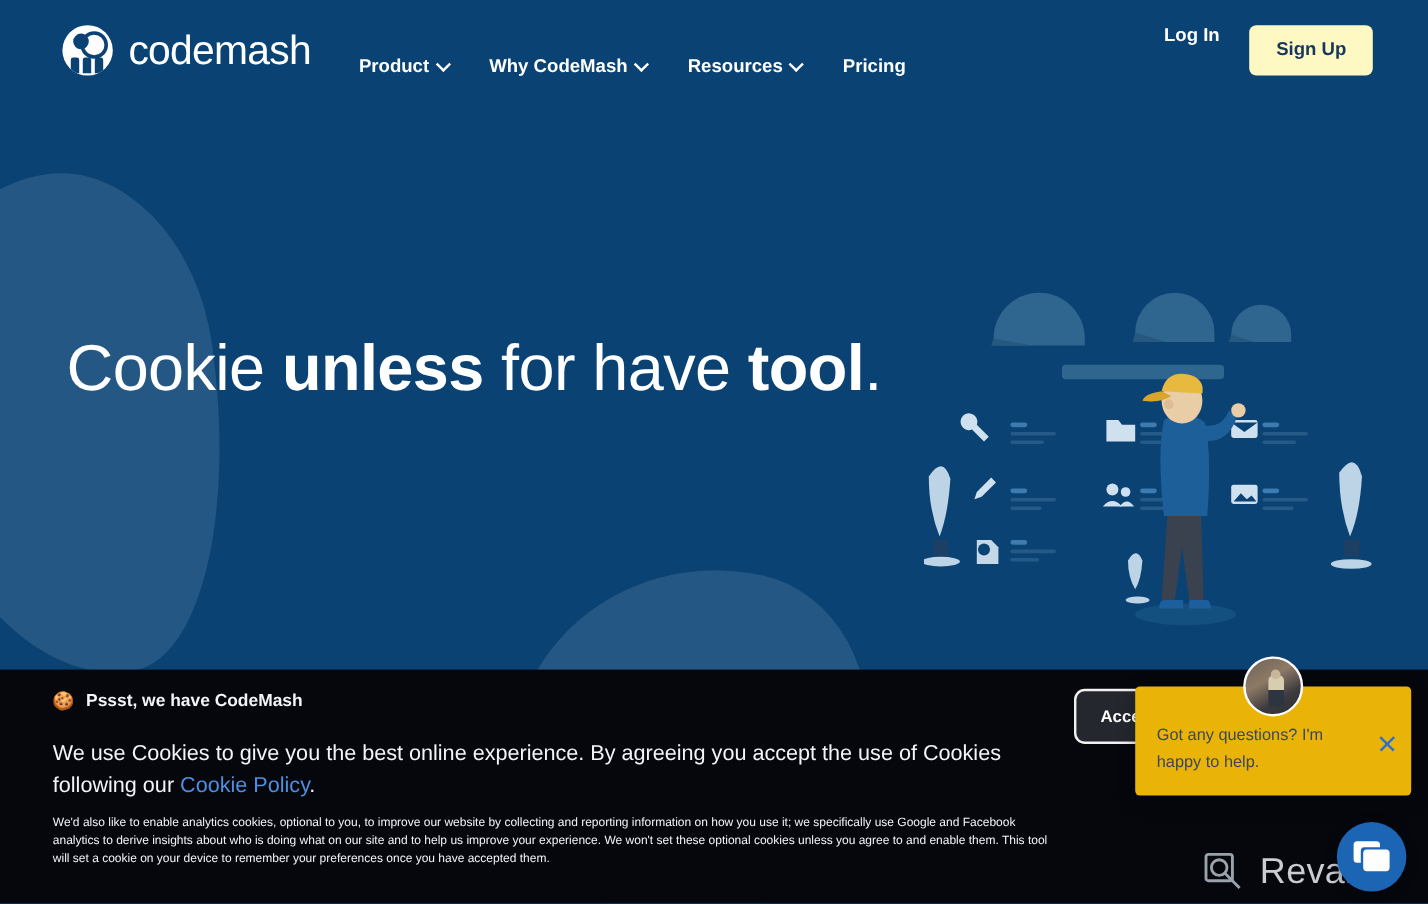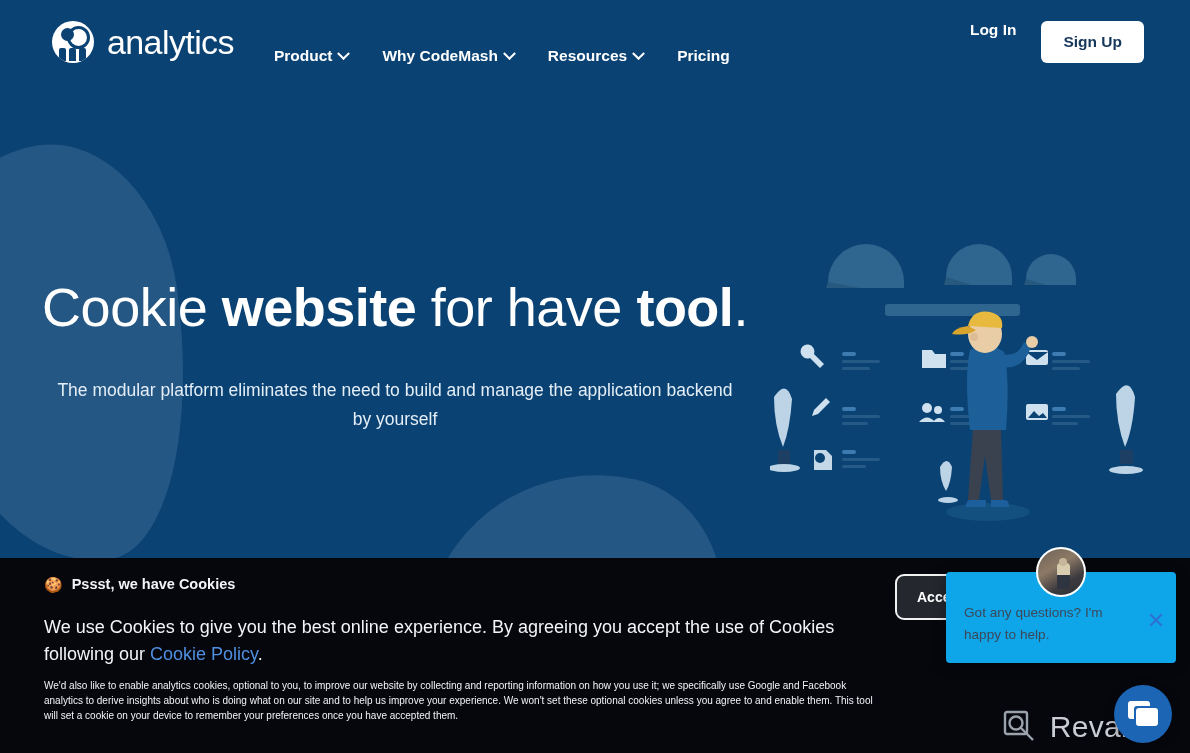--- a/index.html
+++ b/index.html
@@ -295,7 +295,7 @@
           <i></i>
       </div>
     </div>
-    <span class="brand-name">analytics</span>
+    <span class="brand-name">codemash</span>
   </div>
 
   <nav class="nav">

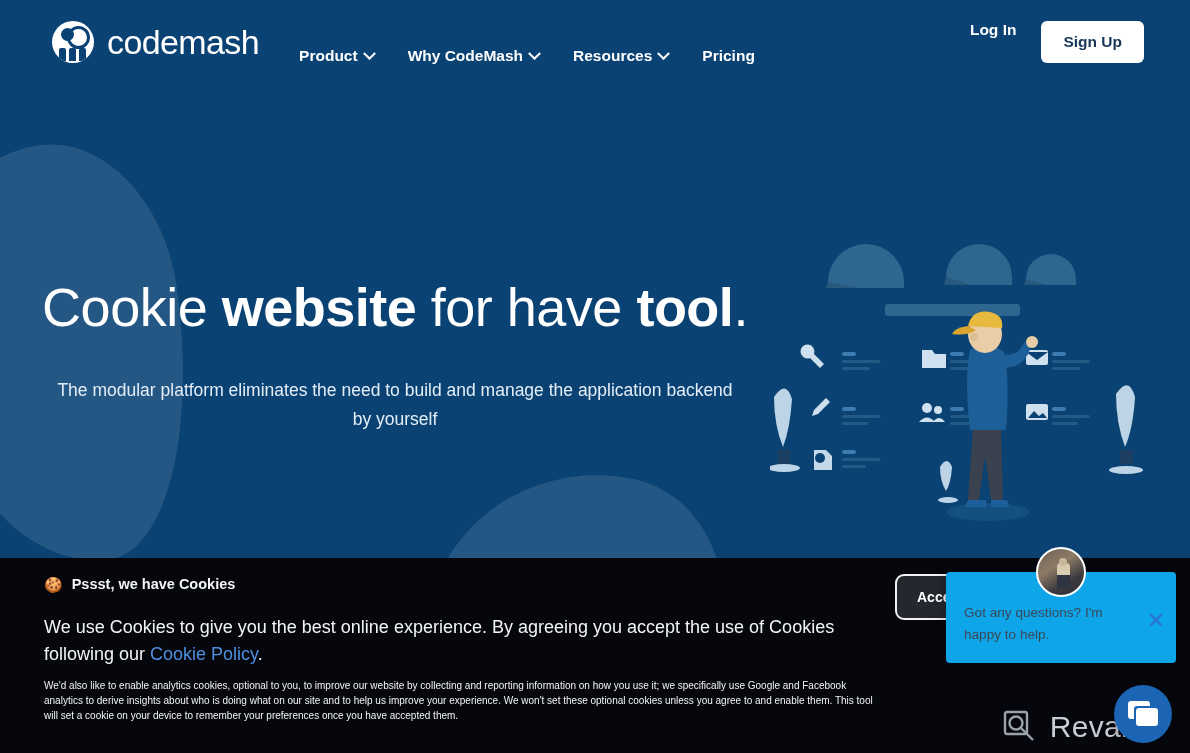--- a/index.html
+++ b/index.html
@@ -106,7 +106,7 @@
     color: #fff; font-size: 15.5px; font-weight: 700; cursor: pointer;
   }
   .signup-btn {
-    background: #ffffff;
+    background: #fef9c3;
     color: #16365a;
     font-size: 15.5px; font-weight: 700;
     border: none; border-radius: 6px;

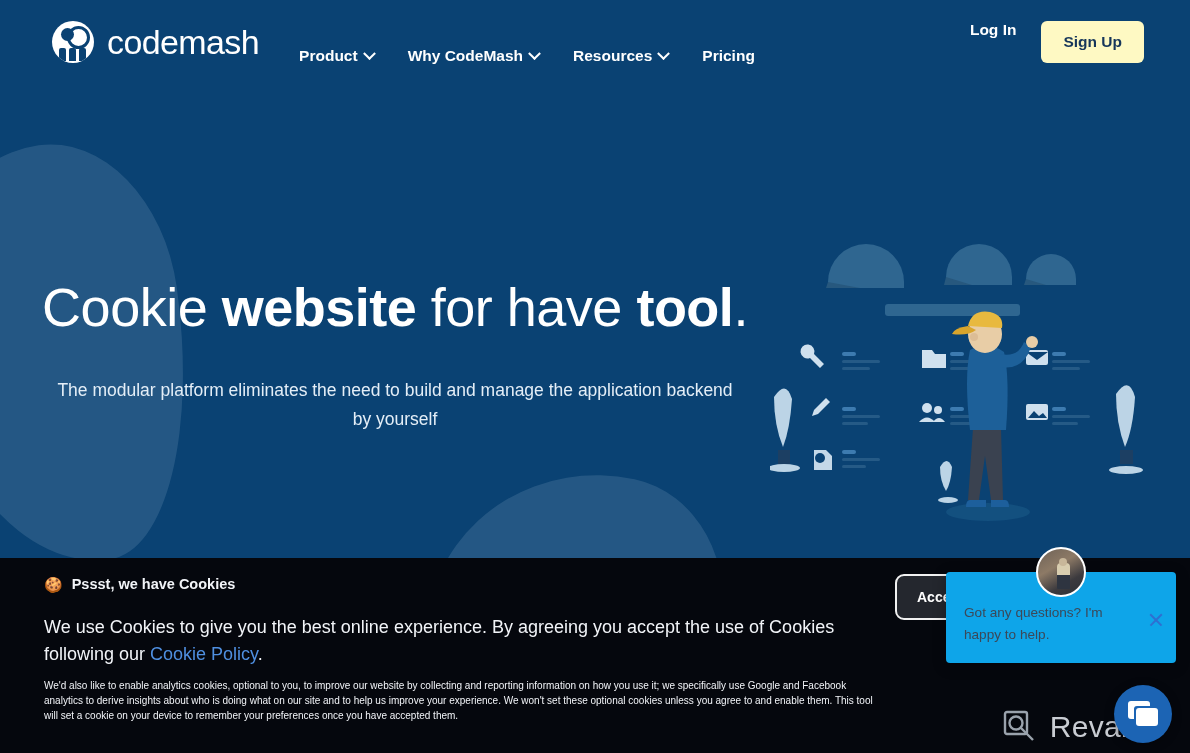--- a/index.html
+++ b/index.html
@@ -324,7 +324,7 @@
 
 <div class="hero-copy">
   <h1 class="headline">
-    <span>Cookie </span><b>website</b><span> for have </span><b>tool</b><span>.</span><br>
+    <span>Cookie </span><b>unless</b><span> for have </span><b>tool</b><span>.</span><br>
   </h1>
   <p class="subcopy">The modular platform eliminates the need to build and manage the application backend by yourself</p>
 </div>

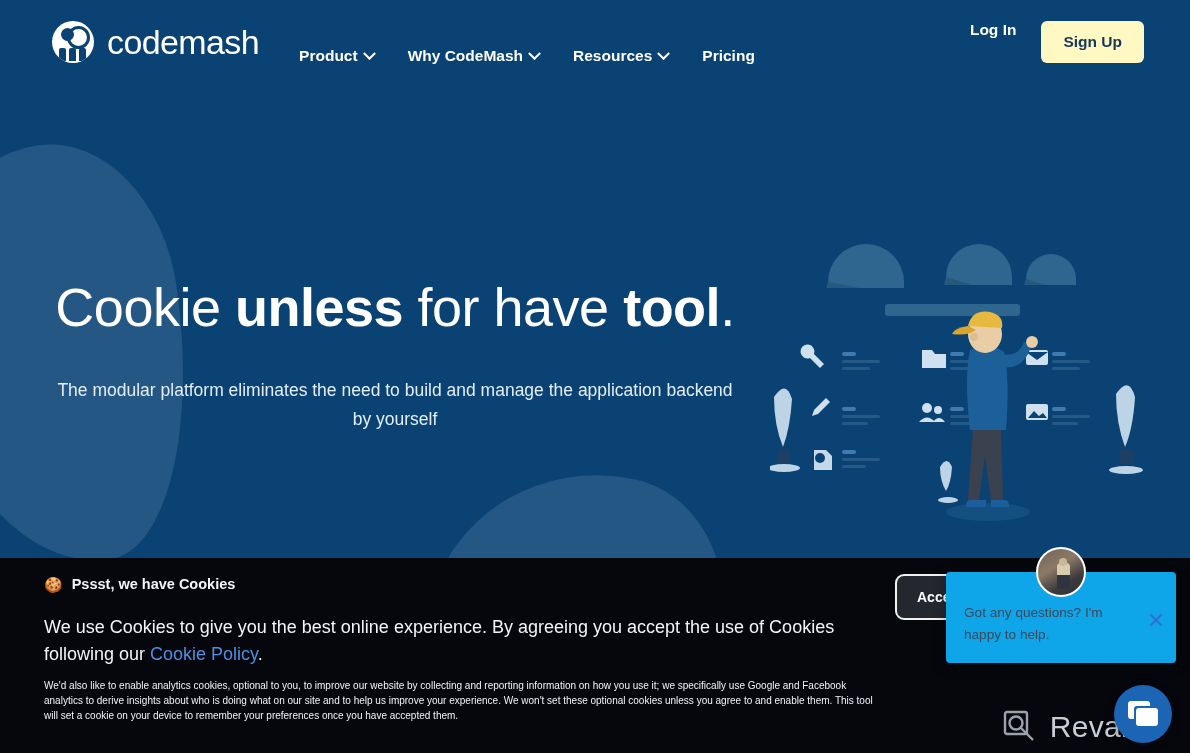--- a/index.html
+++ b/index.html
@@ -326,7 +326,6 @@
   <h1 class="headline">
     <span>Cookie </span><b>unless</b><span> for have </span><b>tool</b><span>.</span><br>
   </h1>
-  <p class="subcopy">The modular platform eliminates the need to build and manage the application backend by yourself</p>
 </div>
 
 <div class="illo">

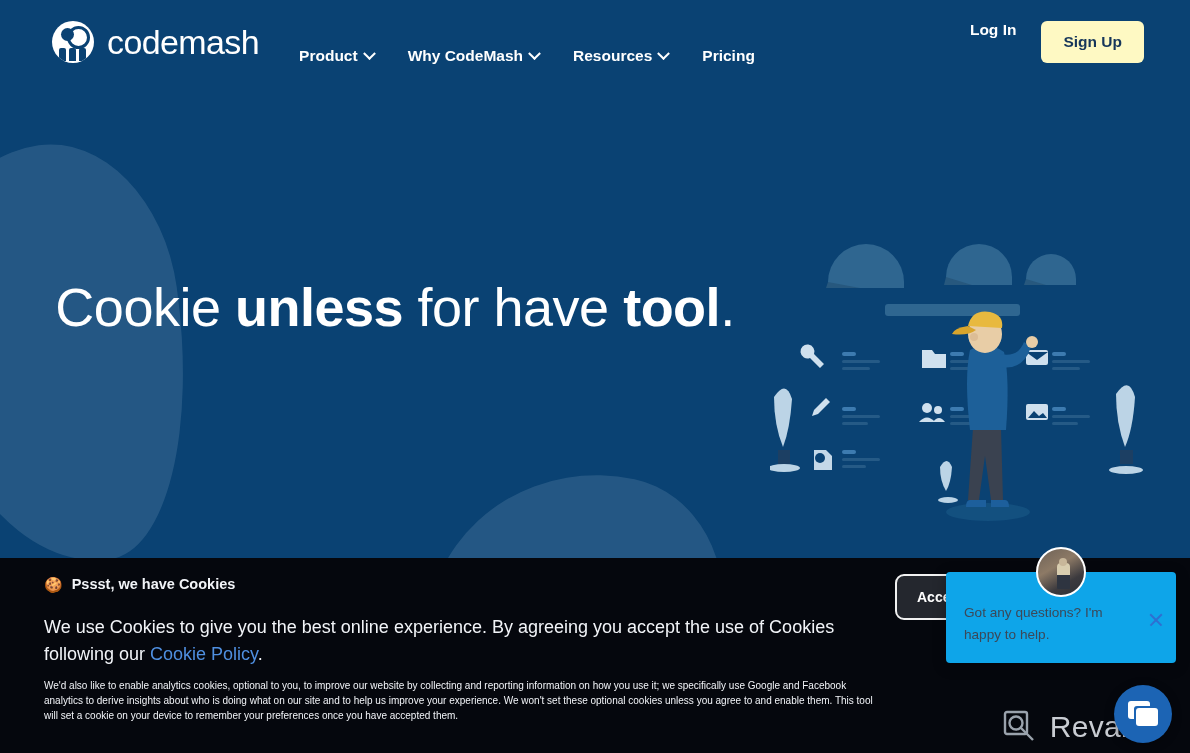--- a/index.html
+++ b/index.html
@@ -445,7 +445,7 @@
 <section class="cookie-banner">
   <div class="cookie-head">
     <span class="cookie-emoji">🍪</span>
-    <span>Pssst, we have Cookies</span>
+    <span>Pssst, we have CodeMash</span>
   </div>
 
   <div class="cookie-line">

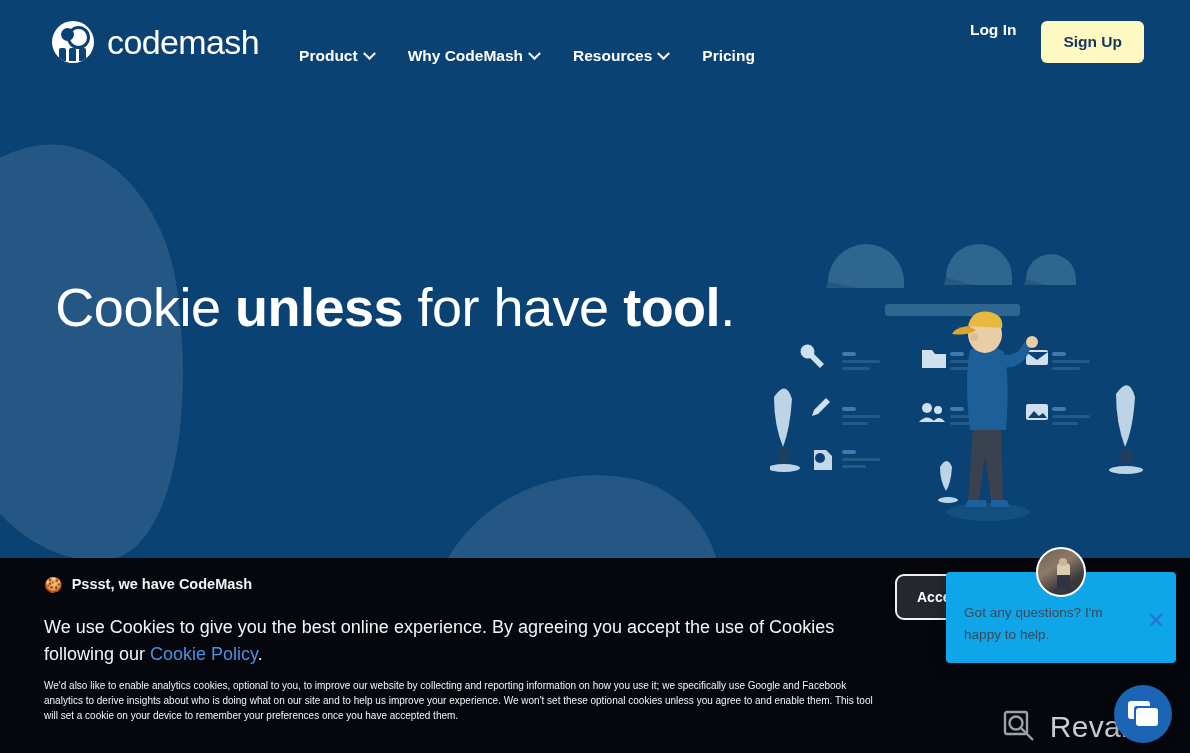--- a/index.html
+++ b/index.html
@@ -197,7 +197,7 @@
     position: absolute;
     right: 14px; top: 572px;
     width: 230px;
-    background: #0ea5e9;
+    background: #eab308;
     border-radius: 4px;
     box-shadow: 0 3px 14px rgba(0,0,0,.3);
     padding: 30px 18px 16px 18px;

